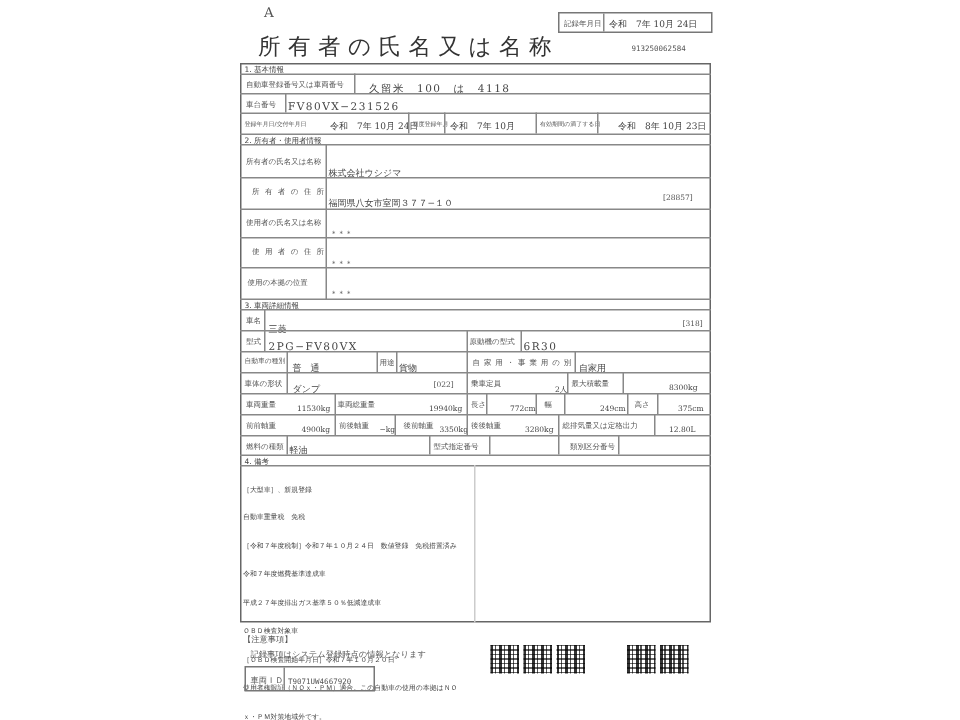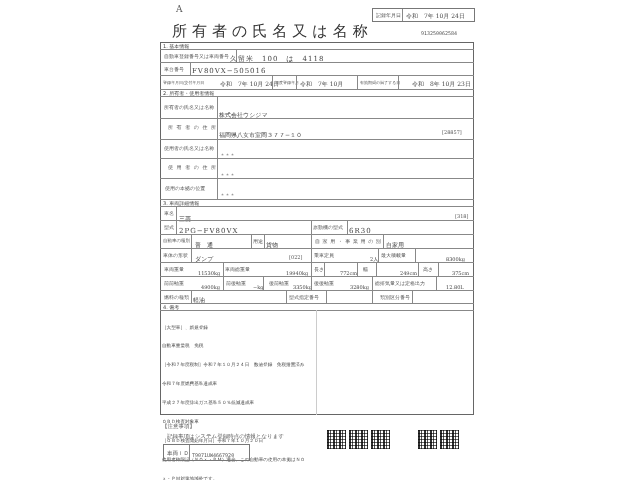--- a/index.html
+++ b/index.html
@@ -36,7 +36,7 @@
 <div class="hline" style="left:160px;top:49px;width:314px;"></div>
 <div class="abs small" style="left:164px;top:53px;">自動車登録番号又は車両番号</div>
 <div class="vline" style="left:236px;top:49px;height:13px;"></div>
-<div class="abs val" style="left:230px;top:54px;">久留米　100　は　4118</div>
+<div class="abs val" style="left:246px;top:54px;">久留米　100　は　4118</div>
 <div class="hline" style="left:160px;top:62px;width:314px;"></div>
 <div class="abs small" style="left:164px;top:66px;">車台番号</div>
 <div class="vline" style="left:190px;top:62px;height:13px;"></div>

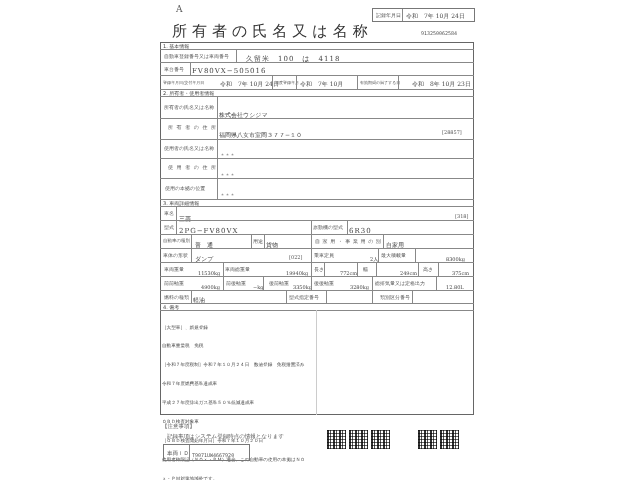--- a/index.html
+++ b/index.html
@@ -40,7 +40,7 @@
 <div class="hline" style="left:160px;top:62px;width:314px;"></div>
 <div class="abs small" style="left:164px;top:66px;">車台番号</div>
 <div class="vline" style="left:190px;top:62px;height:13px;"></div>
-<div class="abs val" style="left:192px;top:67px;">FV80VX−505016</div>
+<div class="abs val" style="left:192px;top:67px;">FV80VX−231526</div>
 <div class="hline" style="left:160px;top:75px;width:314px;"></div>
 <div class="abs small" style="left:163px;top:80px;font-size:4px;">登録年月日/交付年月日</div>
 <div class="abs" style="left:220px;top:80px;font-size:6px;color:#444;">令和　7年 10月 24日</div>

